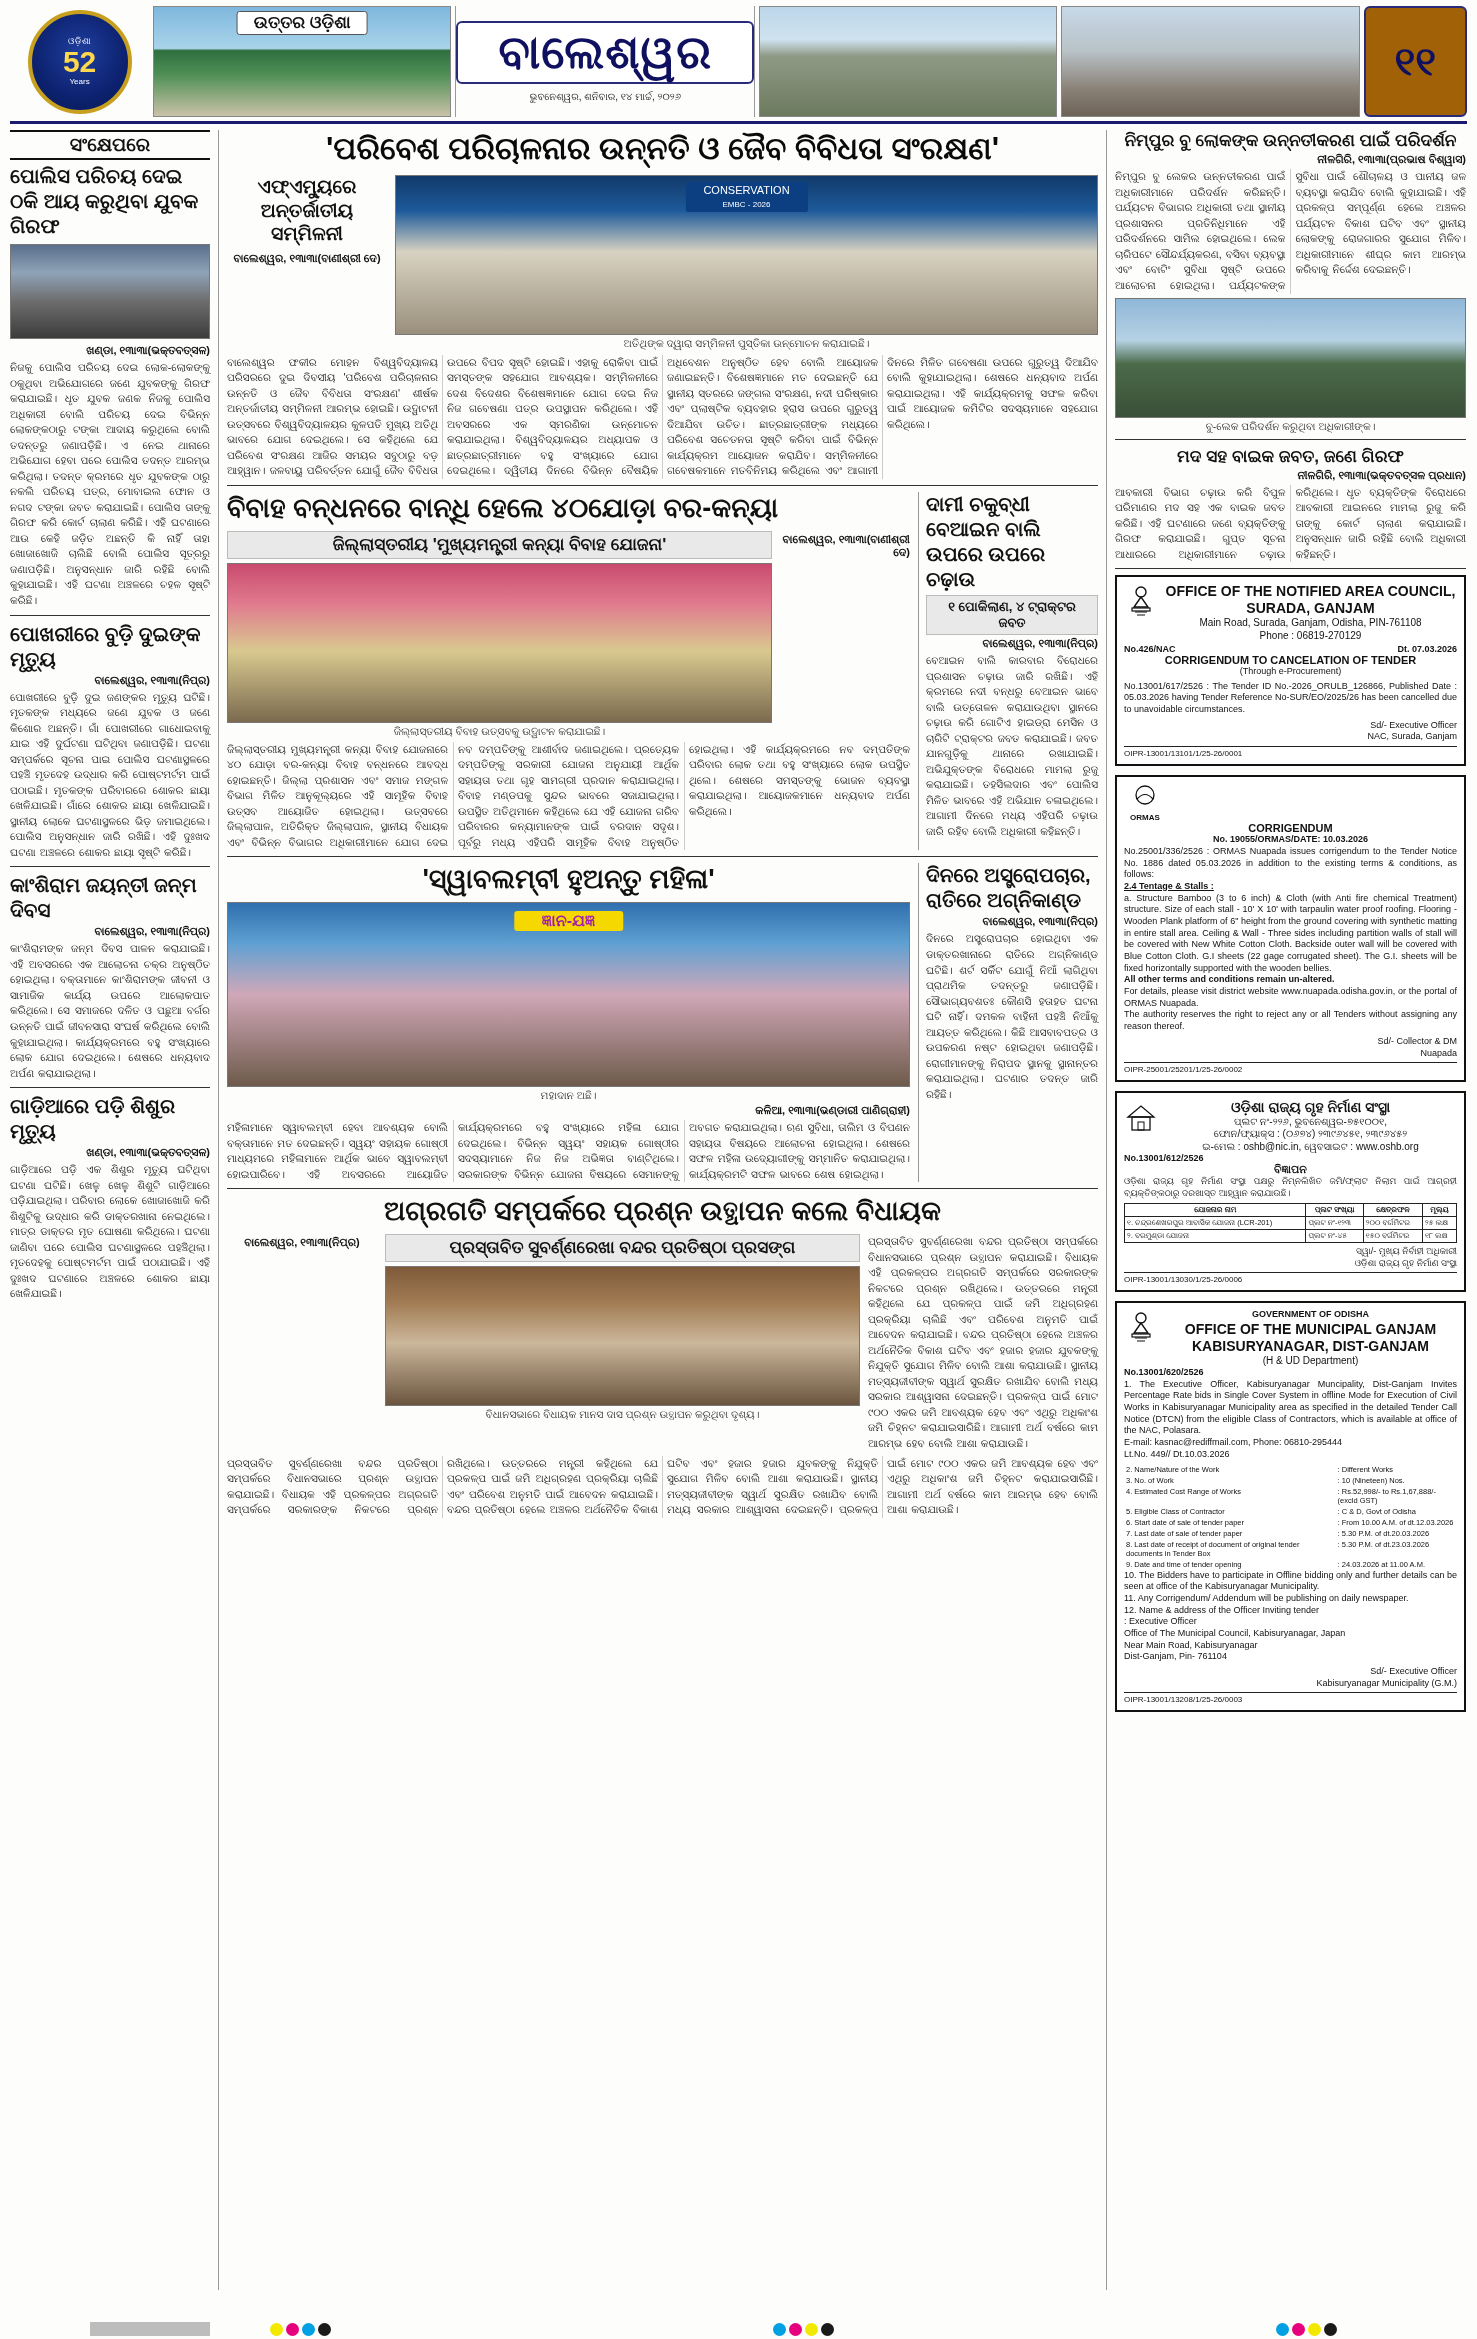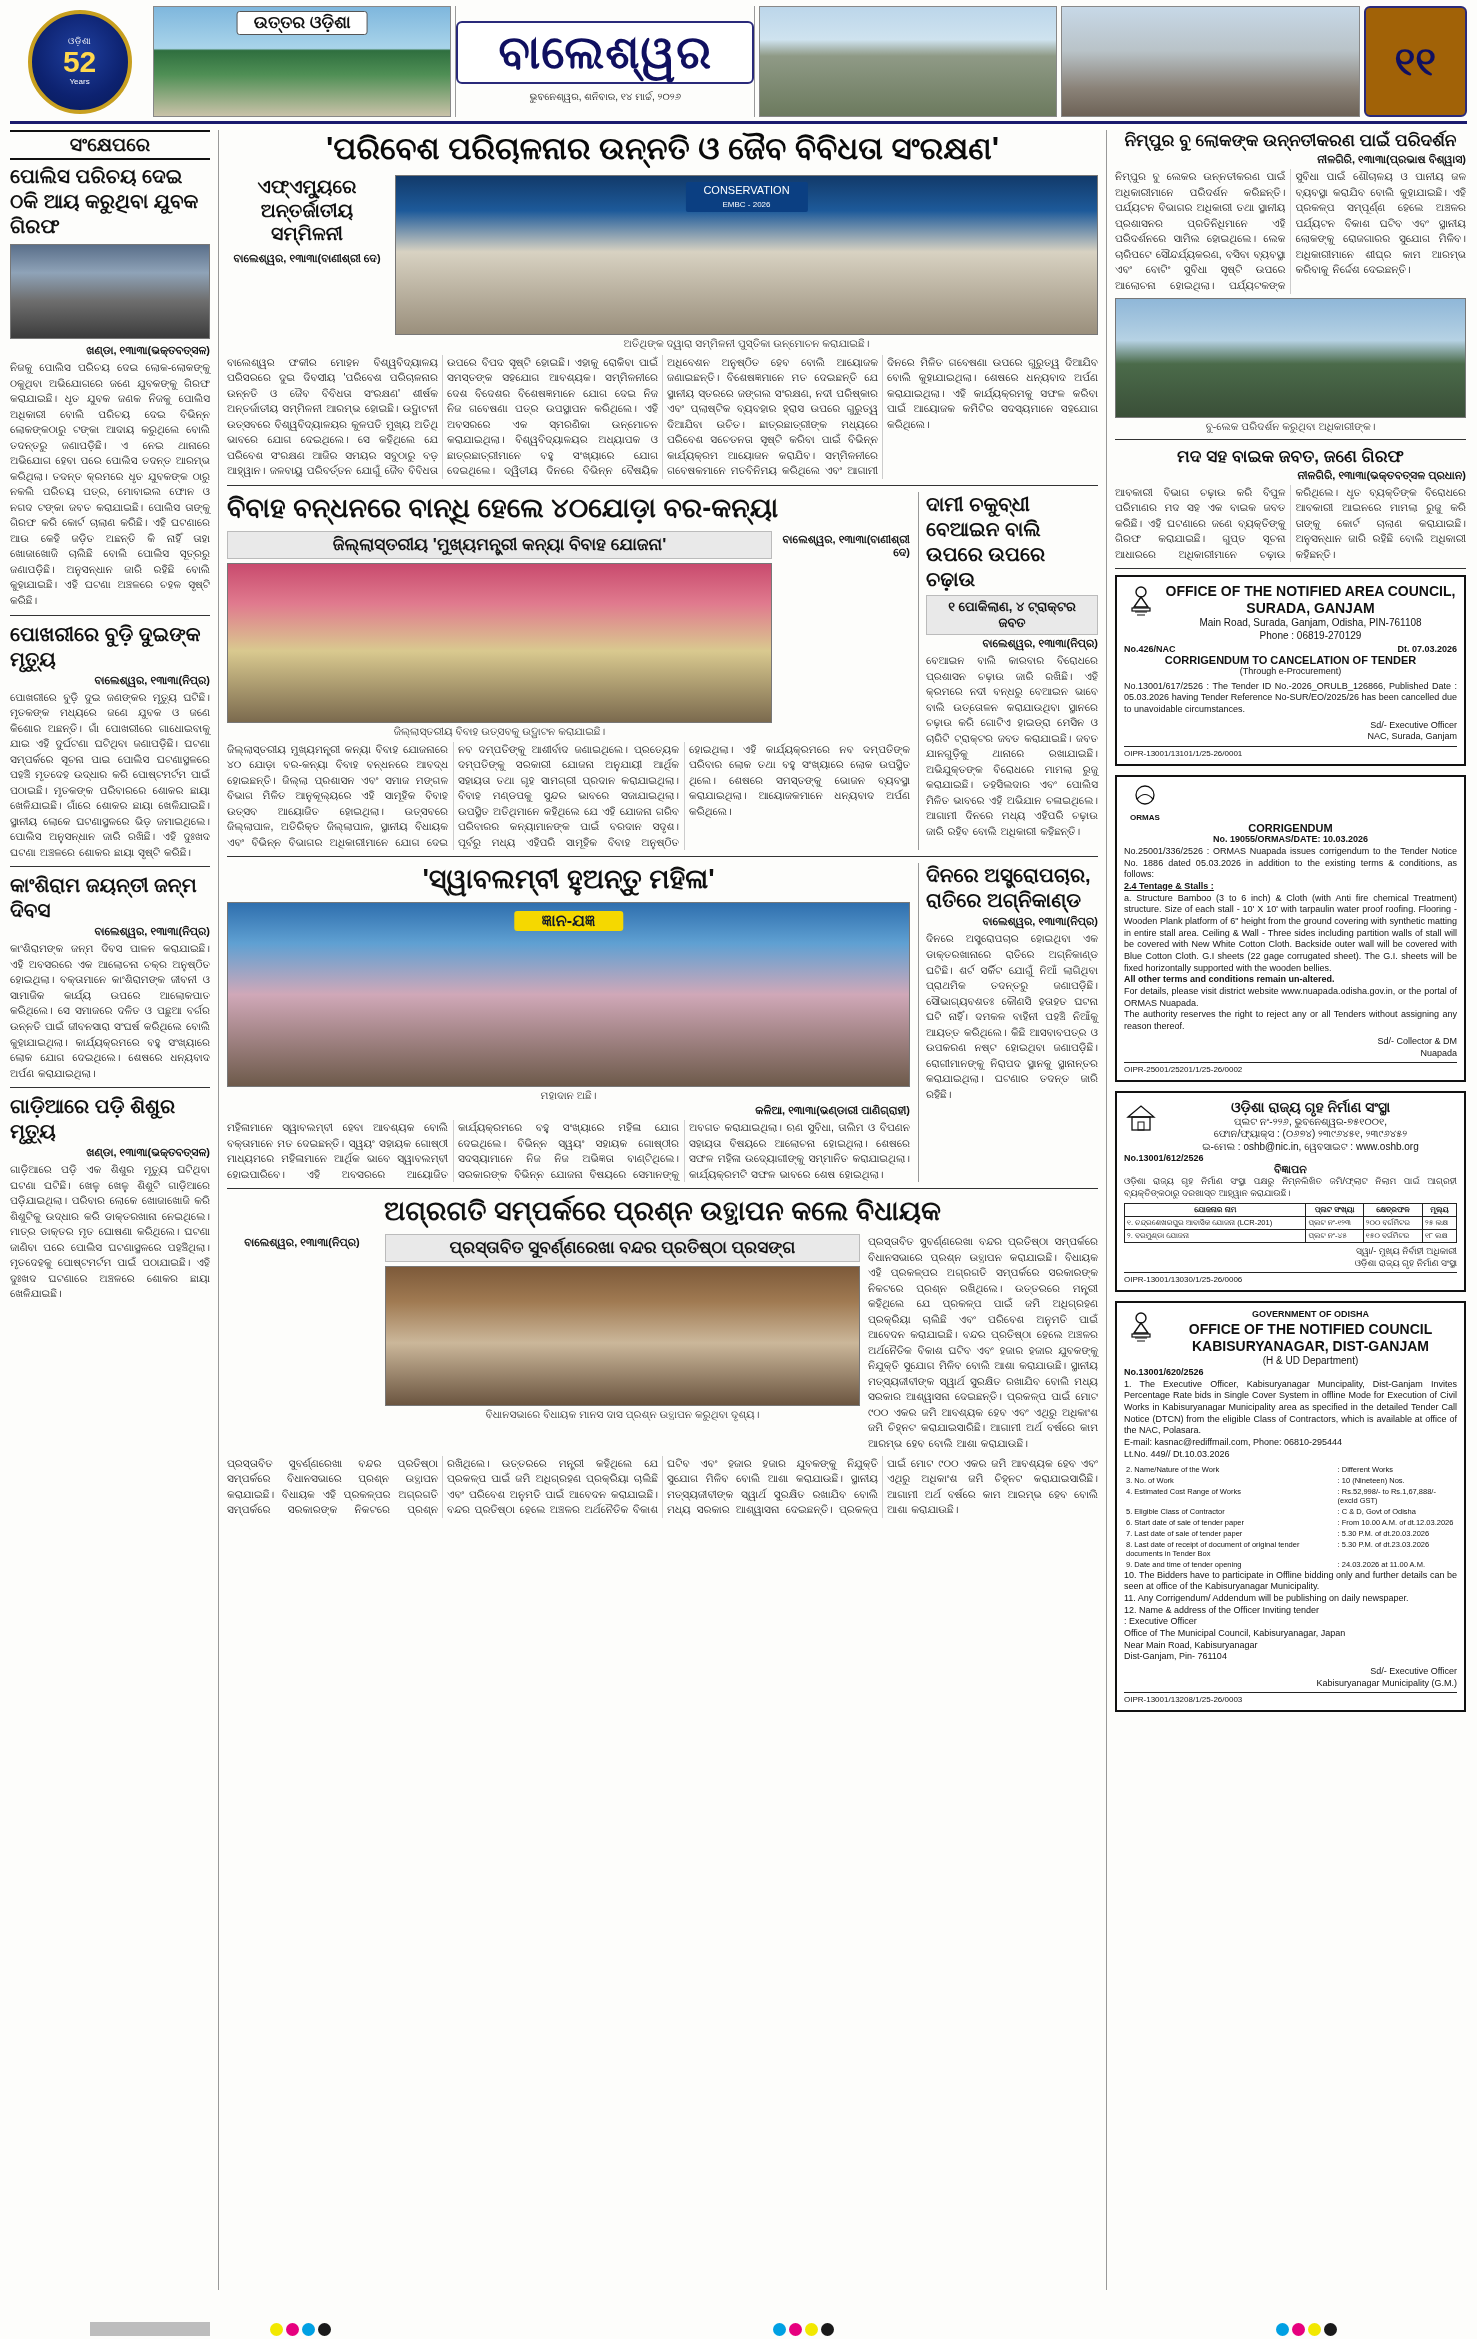--- a/index.html
+++ b/index.html
@@ -215,7 +215,7 @@
         <div style="flex:1;">
           <div class="hl-mid">'ସ୍ୱାବଲମ୍ବୀ ହୁଅନ୍ତୁ ମହିଳା'</div>
           <div class="photo ph-women" style="height:185px;margin-top:5px;position:relative;">
-            <div style="position:absolute;top:8px;left:50%;transform:translateX(-50%);background:#f5d800;color:#0f172a;font-size:16px;font-weight:bold;padding:1px 28px;border-radius:3px;">ଜ୍ଞାନ-ଯଜ୍ଞ</div>
+            <div style="position:absolute;top:8px;left:50%;transform:translateX(-50%);background:#f5d800;color:#a21caf;font-size:16px;font-weight:bold;padding:1px 28px;border-radius:3px;">ଜ୍ଞାନ-ଯଜ୍ଞ</div>
           </div>
           <div class="caption">ମହାଦାନ ଅଛି।</div>
           <div class="byline">କଳିଆ, ୧୩ା୩ା(ଭଣ୍ଡାରୀ ପାଣିଗ୍ରାହୀ)</div>

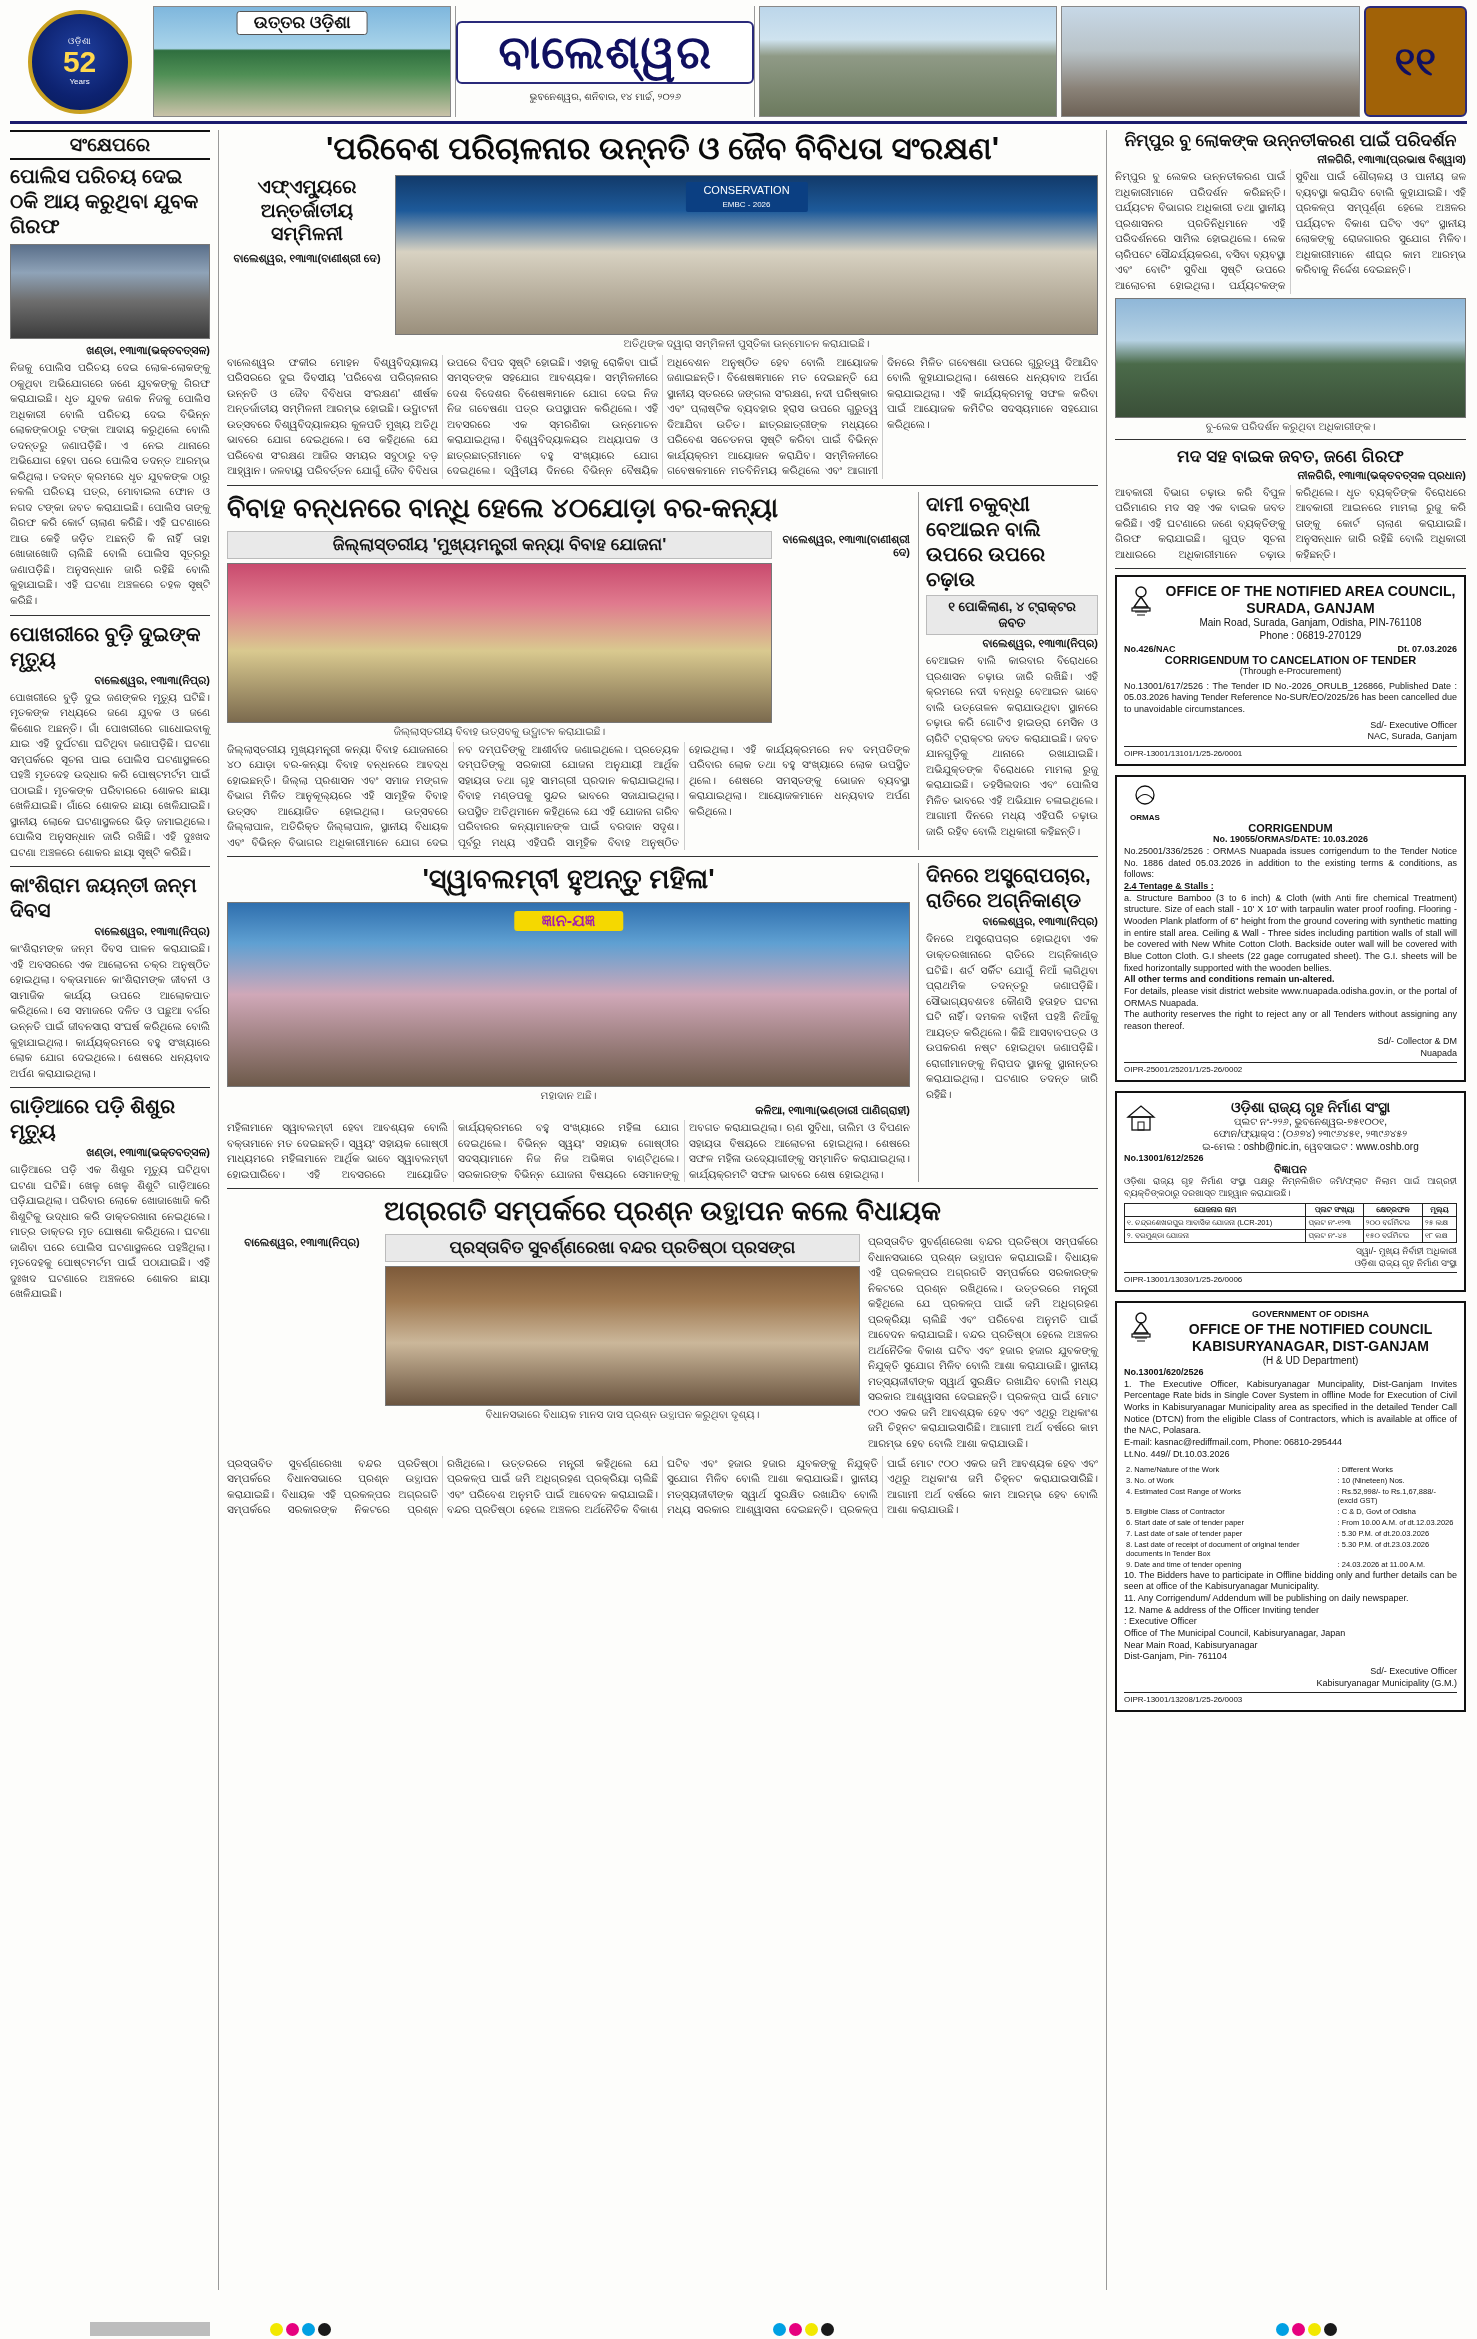--- a/index.html
+++ b/index.html
@@ -377,7 +377,7 @@
           </svg>
           <div style="flex:1;">
             <div class="c" style="font-weight:bold;">GOVERNMENT OF ODISHA</div>
-            <h3>OFFICE OF THE NOTIFIED COUNCIL KABISURYANAGAR, DIST-GANJAM</h3>
+            <h3>OFFICE OF THE MUNICIPAL GANJAM KABISURYANAGAR, DIST-GANJAM</h3>
             <div class="sub">(H &amp; UD Department)</div>
           </div>
         </div>

